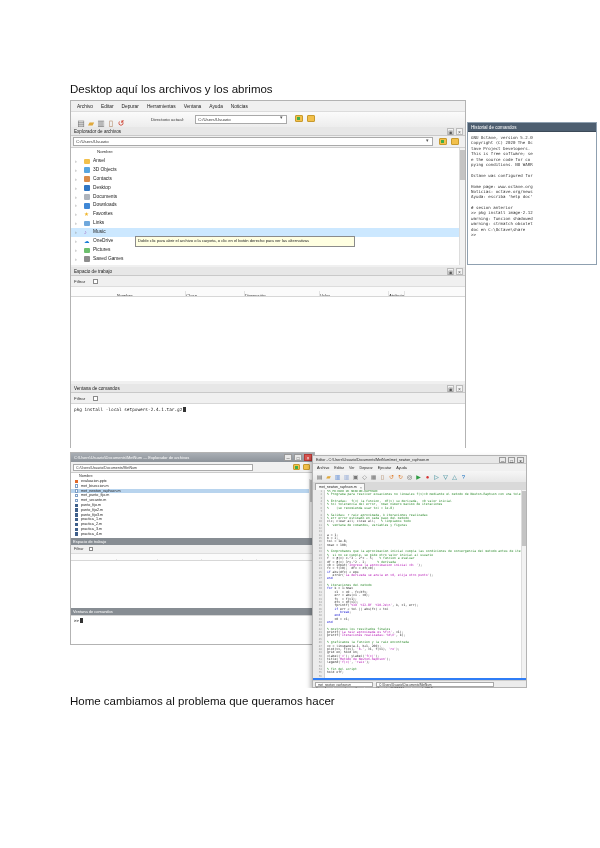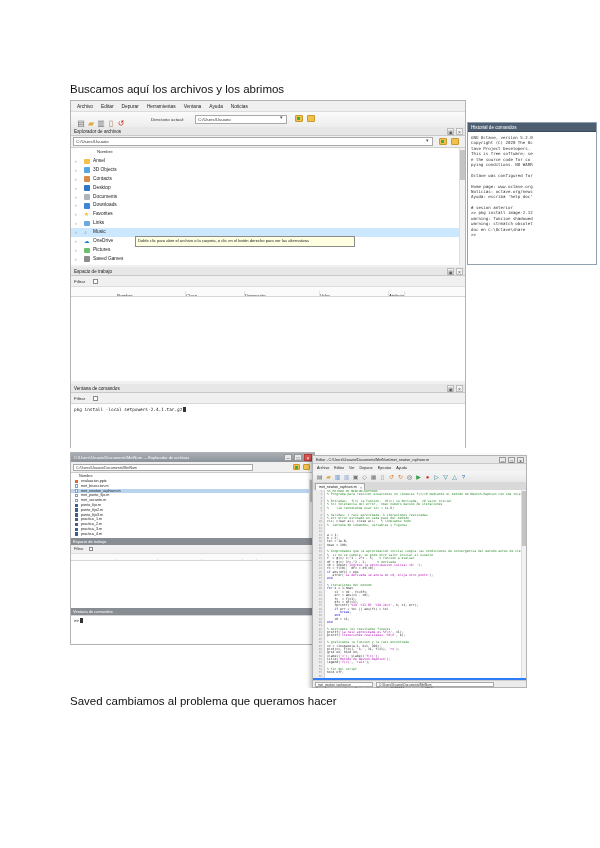--- a/index.html
+++ b/index.html
@@ -96,7 +96,7 @@
 
 <div class="page">
 
-  <div class="cap" style="top:83px;">Buscamos aquí los archivos y los abrimos</div>
+  <div class="cap" style="top:83px;">Desktop aquí los archivos y los abrimos</div>
 
   <div class="shot" style="left:70px;top:100px;width:527px;height:348px;">
 

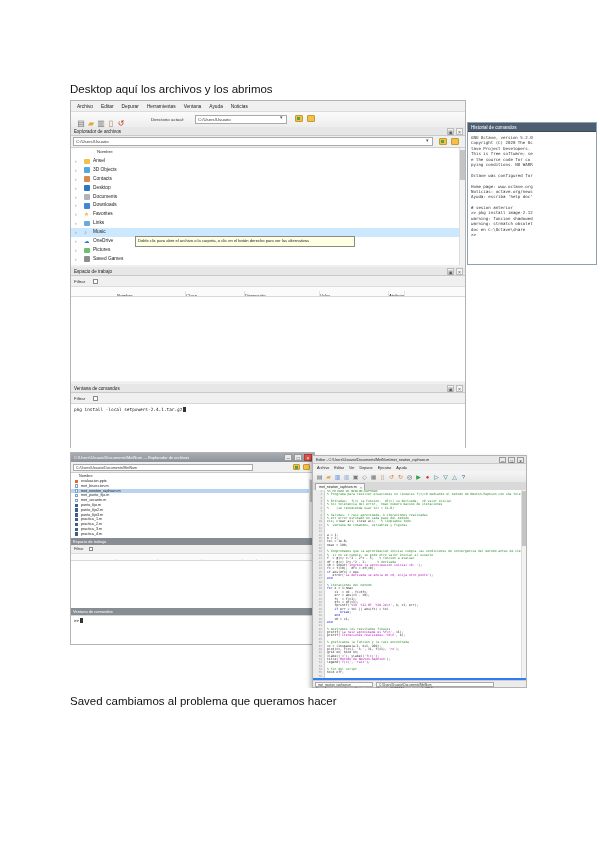--- a/index.html
+++ b/index.html
@@ -466,7 +466,7 @@
     </div>
   </div>
 
-  <div class="cap" style="top:695px;">Saved cambiamos al problema que queramos hacer</div>
+  <div class="cap" style="top:695px;">Home cambiamos al problema que queramos hacer</div>
 </div>
 
 </body></html>

